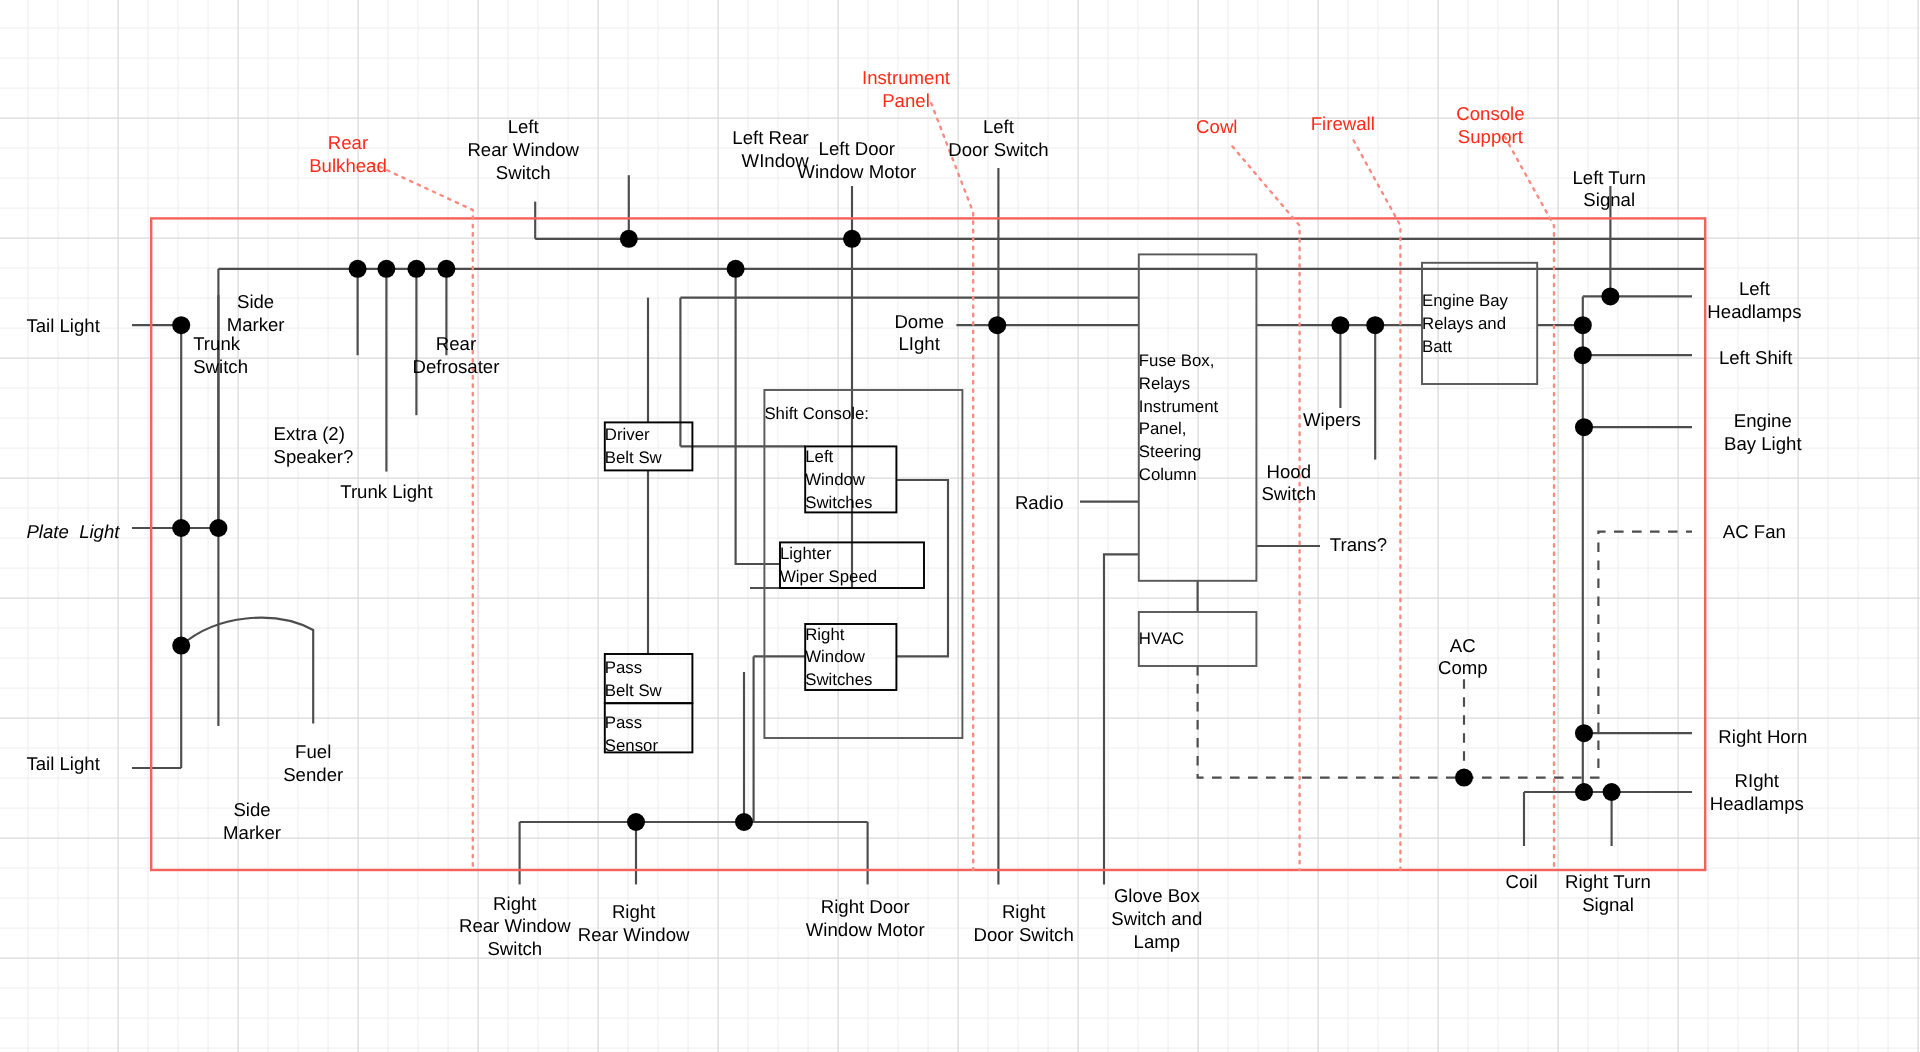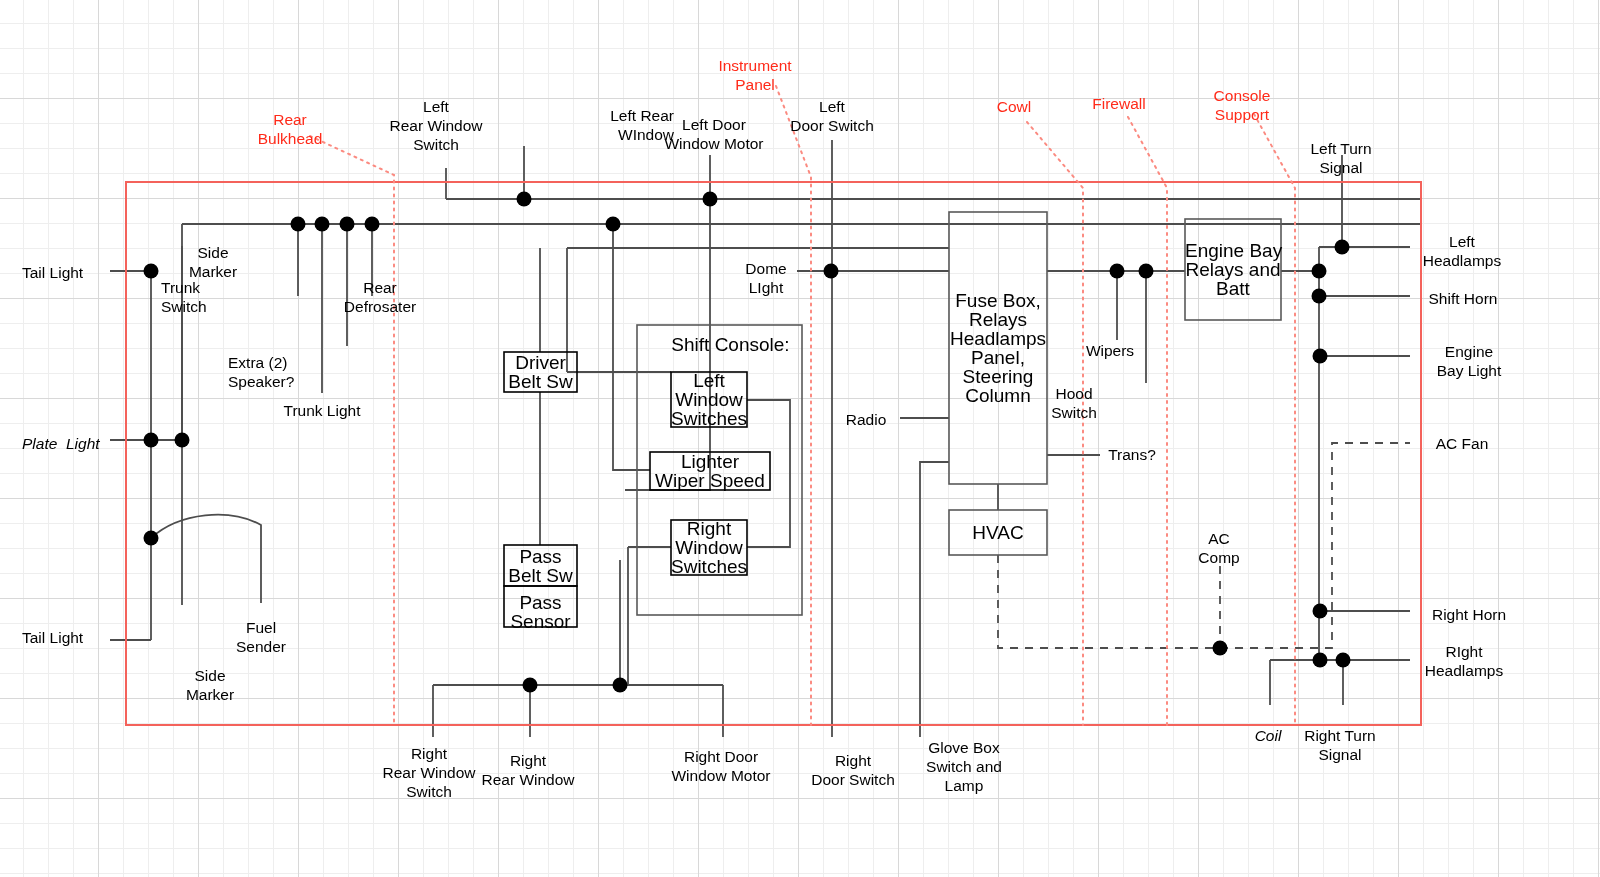--- a/index.html
+++ b/index.html
@@ -36,9 +36,8 @@
   .boxlbl{
     position:absolute;
     color:#000;
-    font-size:19px;
+    font-size:14px;
     line-height:19px;
-    text-align:center;
     white-space:pre;
   }
 </style>

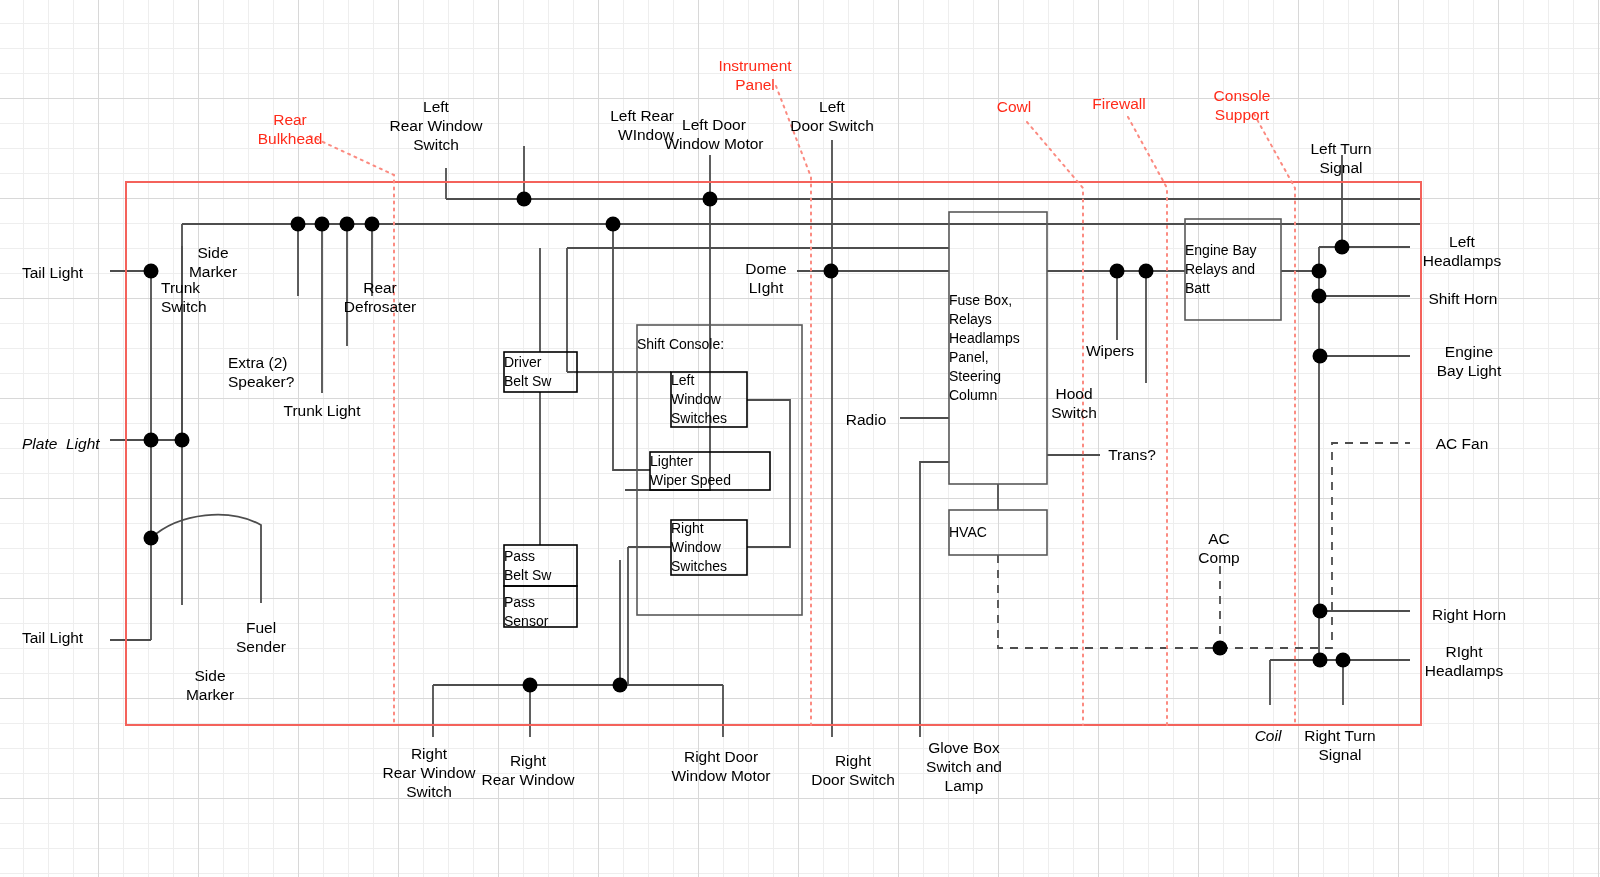--- a/index.html
+++ b/index.html
@@ -257,7 +257,7 @@
   <div id="box-label-layer">
       <div class="boxlbl" style="left: 949px; width: 98px; top: 291px;">Fuse Box,
 Relays
-Headlamps
+Instrument
 Panel,
 Steering
 Column</div>

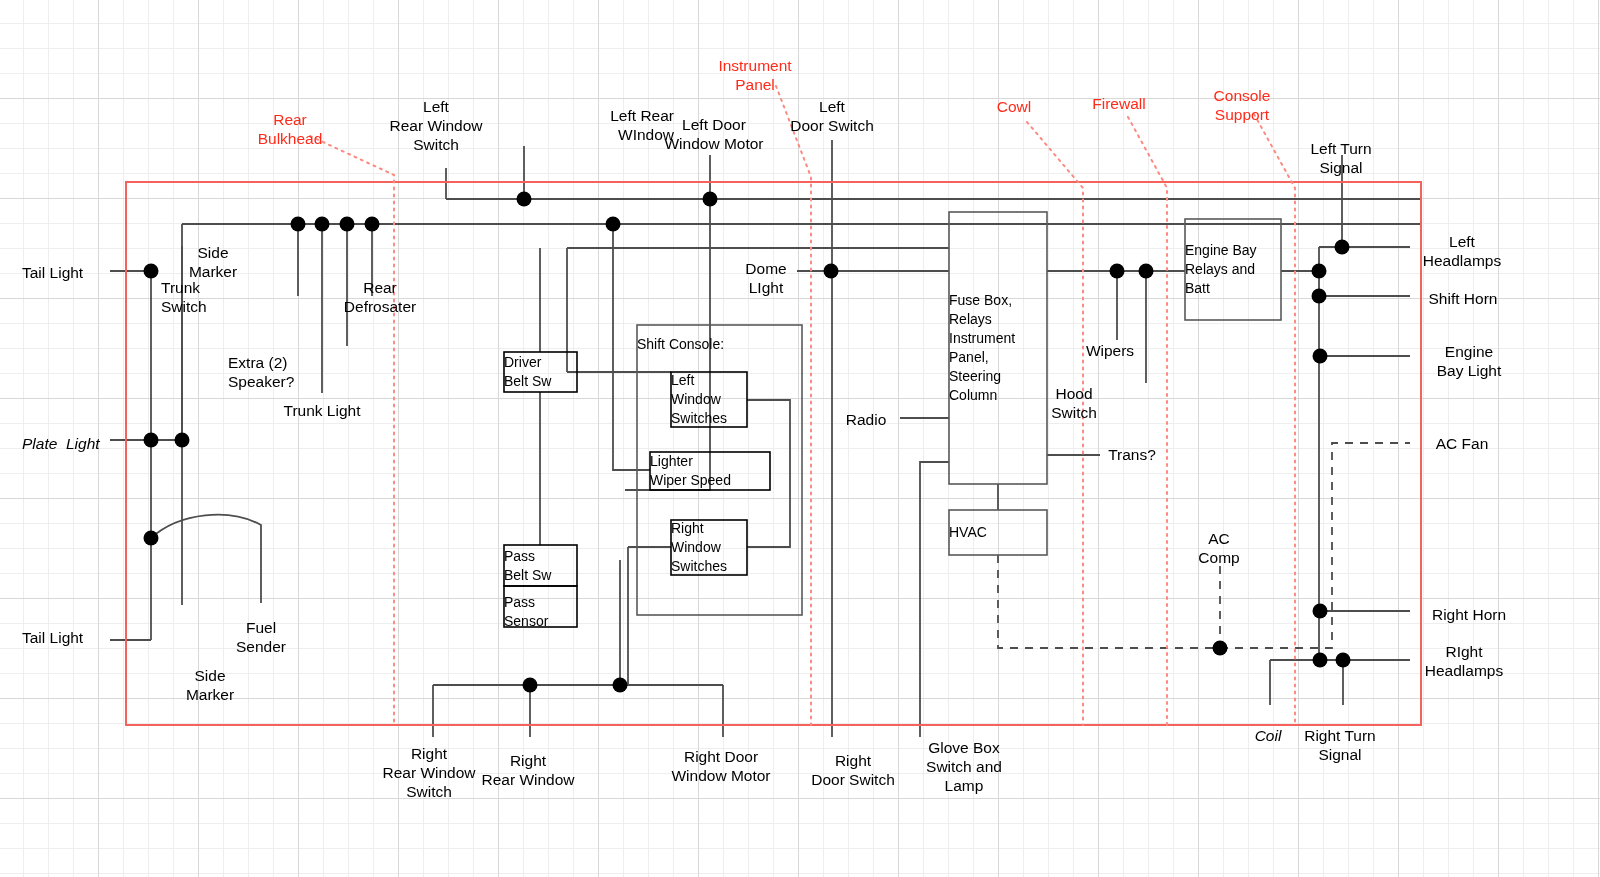--- a/index.html
+++ b/index.html
@@ -234,7 +234,7 @@
 Signal</div>
       <div class="lbl" style="left: 1332px; width: 260px; text-align: center; top: 232px;">Left
 Headlamps</div>
-      <div class="lbl" style="left: 1333px; width: 260px; text-align: center; top: 289px;">Shift Horn</div>
+      <div class="lbl" style="left: 1333px; width: 260px; text-align: center; top: 289px;">Left Shift</div>
       <div class="lbl" style="left: 1339px; width: 260px; text-align: center; top: 342px;">Engine
 Bay Light</div>
       <div class="lbl" style="left: 1332px; width: 260px; text-align: center; top: 434px;">AC Fan</div>

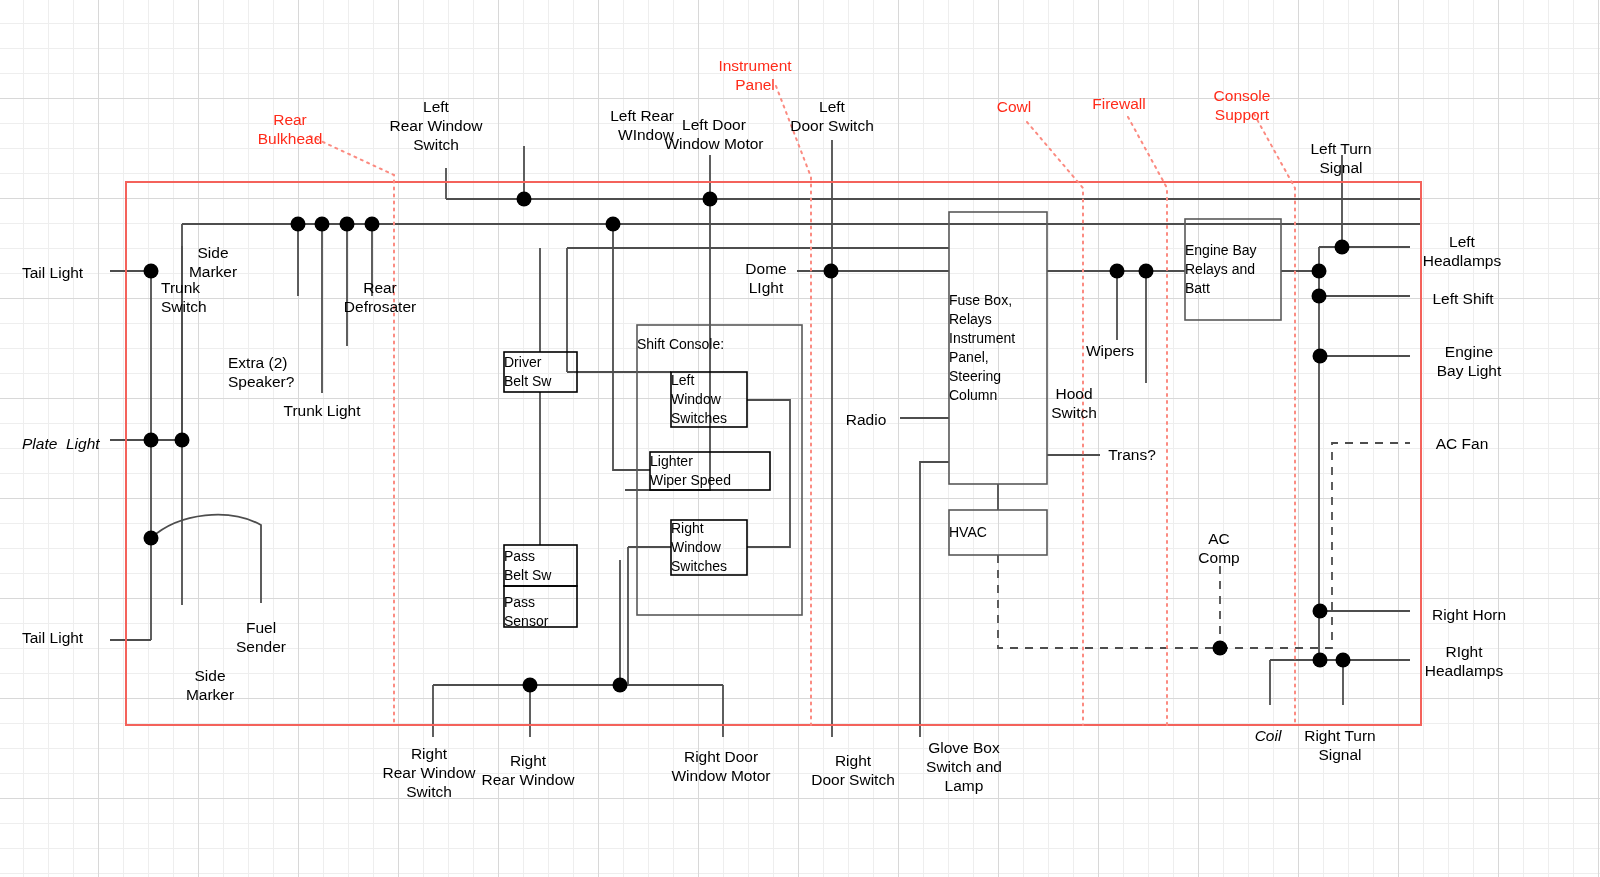--- a/index.html
+++ b/index.html
@@ -227,7 +227,7 @@
       <div class="lbl" style="left: 1002px; width: 260px; text-align: center; top: 445px;">Trans?</div>
       <div class="lbl" style="left: 1089px; width: 260px; text-align: center; top: 529px;">AC
 Comp</div>
-      <div class="lbl" style="left: 1138px; width: 260px; text-align: center; top: 726px; font-style: italic;">Coil</div>
+      <div class="lbl" style="left: 1138px; width: 260px; text-align: center; top: 726px;">Coil</div>
       <div class="lbl" style="left: 1210px; width: 260px; text-align: center; top: 726px;">Right Turn
 Signal</div>
       <div class="lbl" style="left: 1211px; width: 260px; text-align: center; top: 139px;">Left Turn

